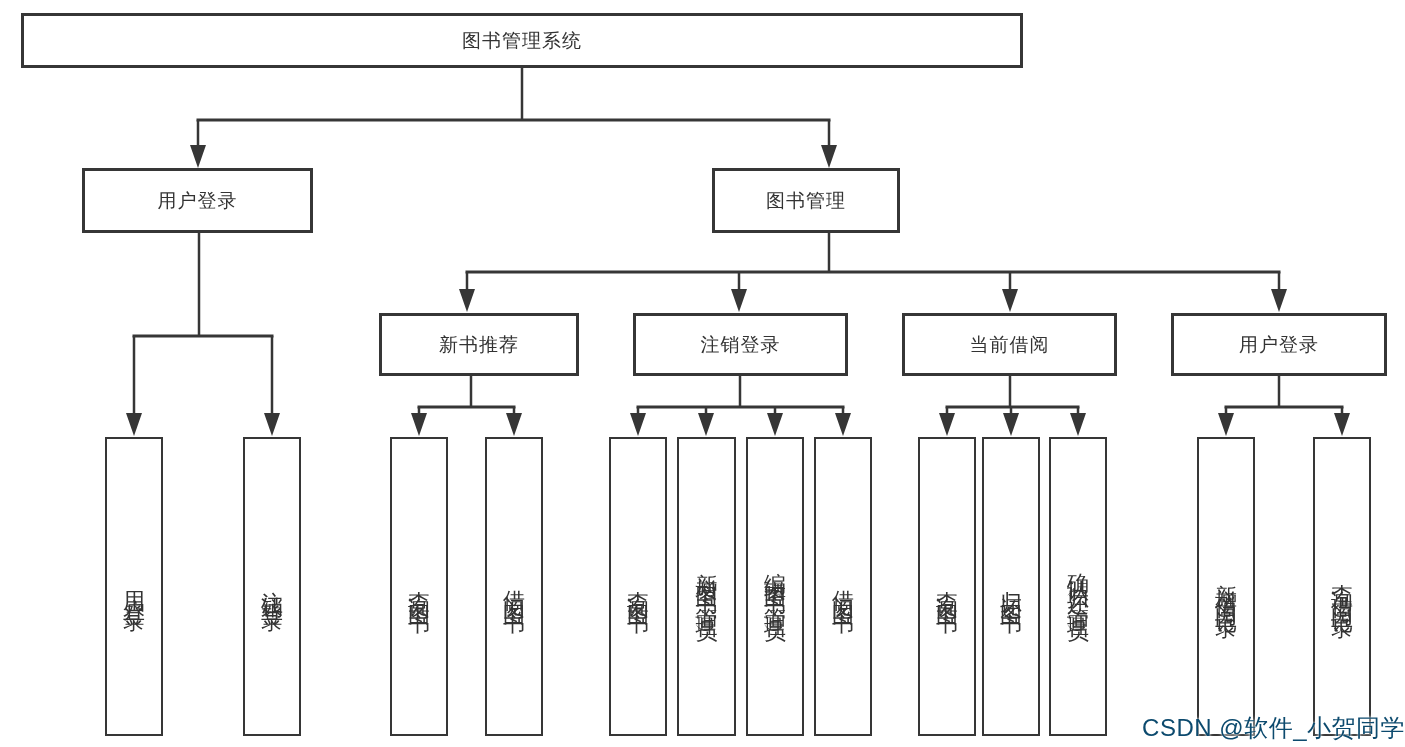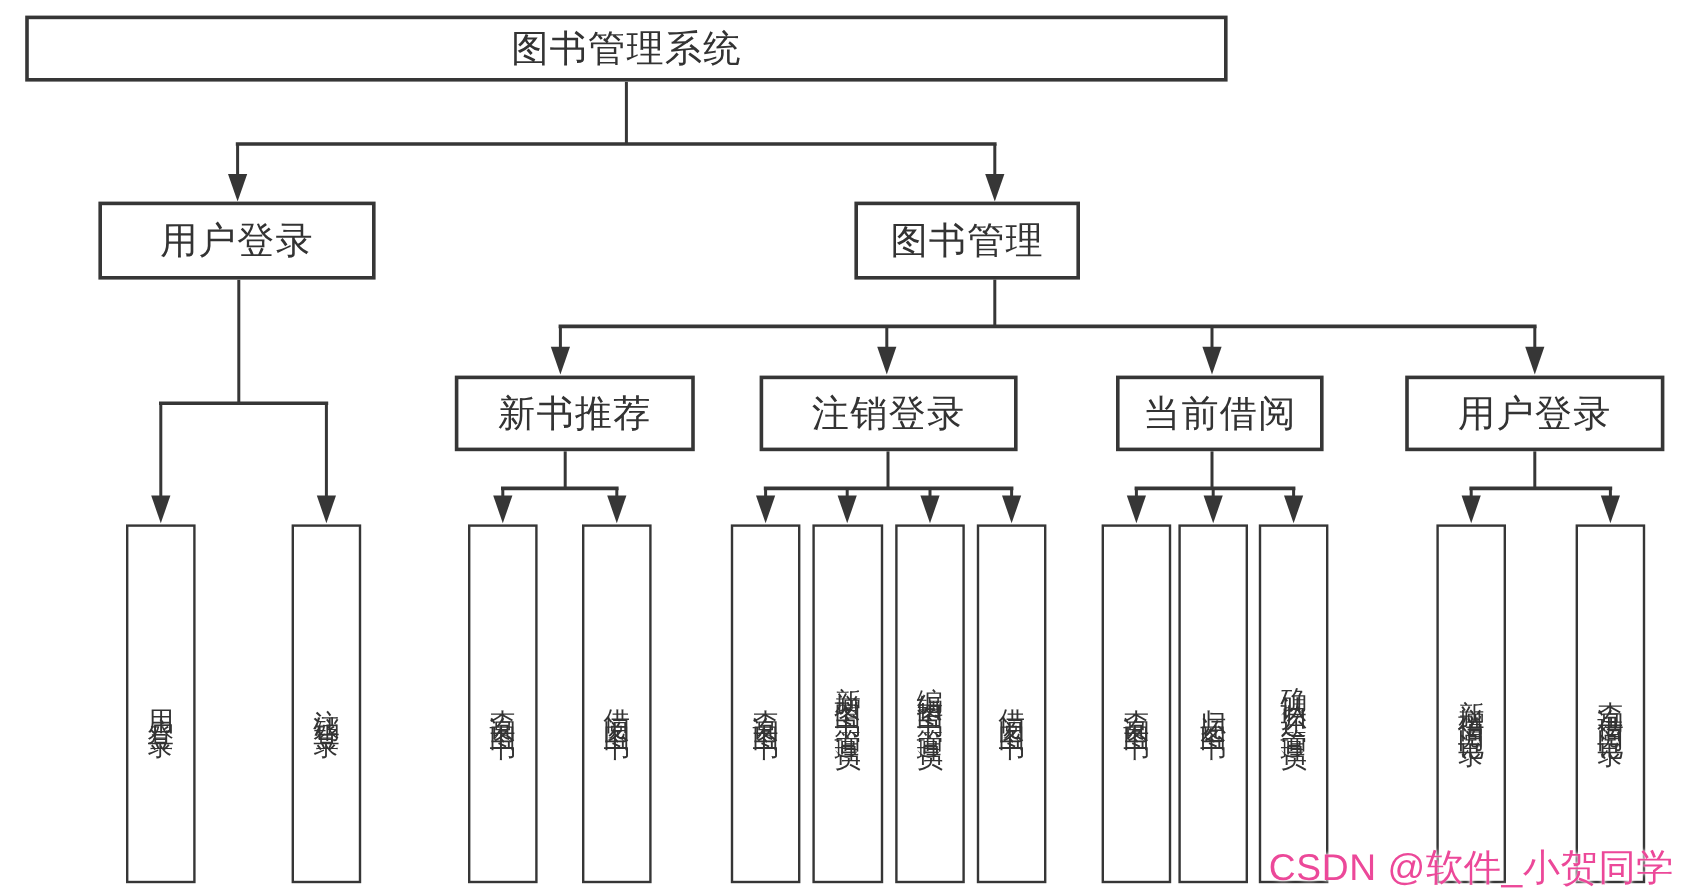--- a/index.html
+++ b/index.html
@@ -12,7 +12,7 @@
   .node{
     position:absolute;background:#ffffff;border:3px solid #363636;
     box-sizing:border-box;display:flex;align-items:center;justify-content:center;
-    font-size:31px;color:#333333;letter-spacing:1px;white-space:nowrap;
+    font-size:19px;color:#333333;letter-spacing:1px;white-space:nowrap;
   }
   .node.v{
     writing-mode:vertical-rl;

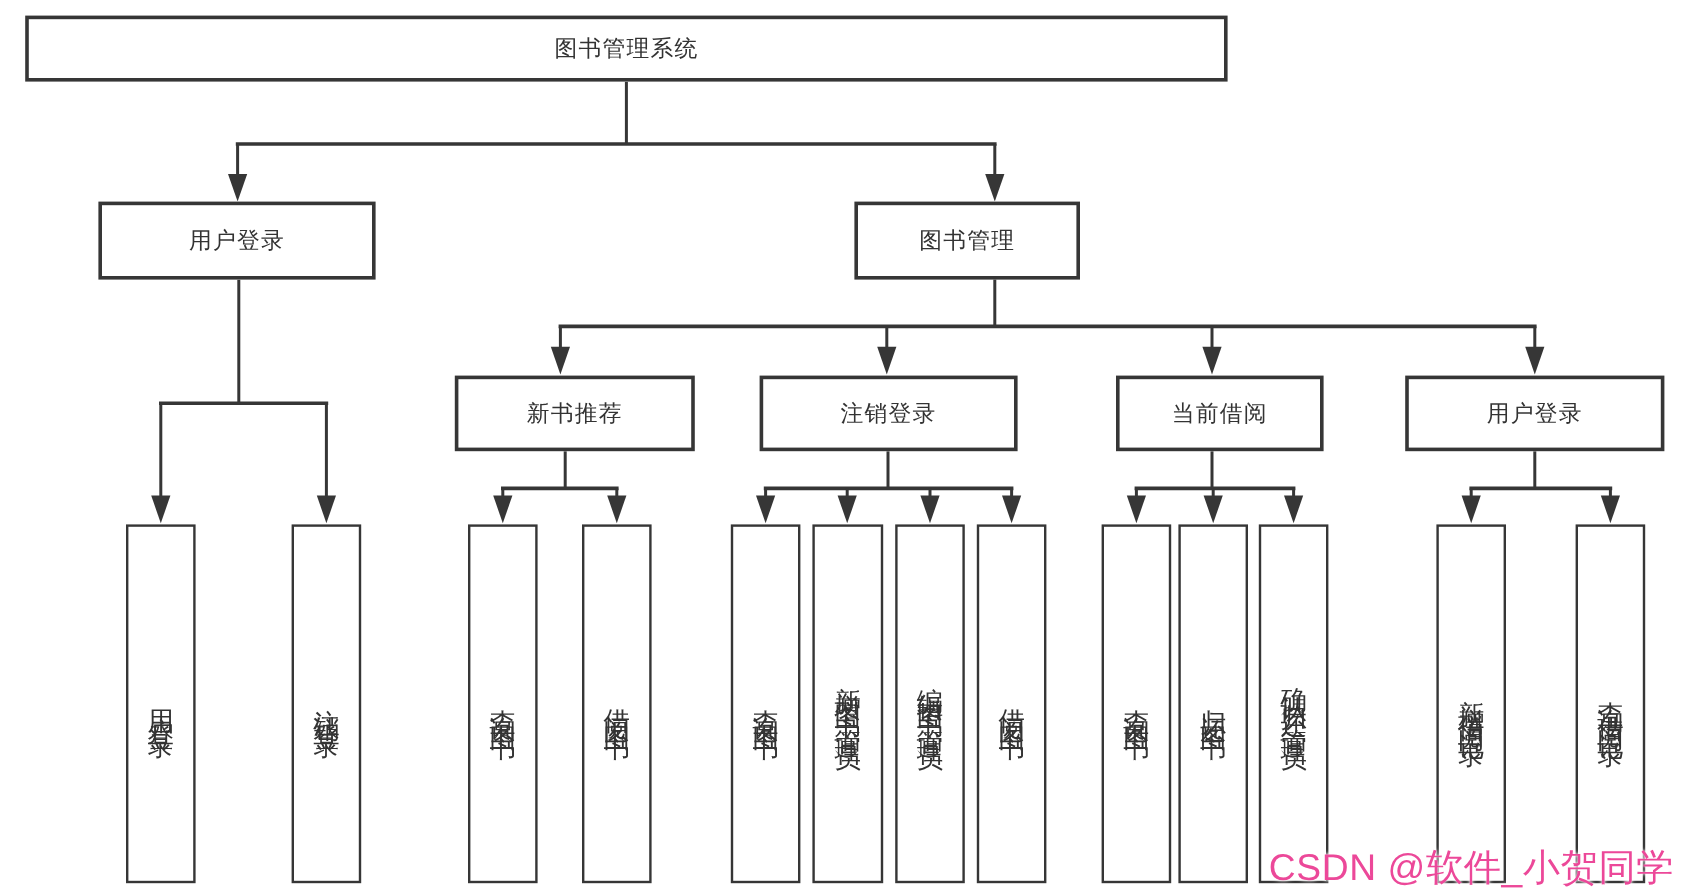--- a/index.html
+++ b/index.html
@@ -128,7 +128,7 @@
   <div class="node" style="left:633px;top:313px;width:215px;height:63px;">
     <span class="lbl">注销登录</span>
   </div>
-  <div class="node" style="left:930px;top:313px;width:173px;height:63px;">
+  <div class="node" style="left:902px;top:313px;width:215px;height:63px;">
     <span class="lbl">当前借阅</span>
   </div>
   <div class="node" style="left:1171px;top:313px;width:216px;height:63px;">

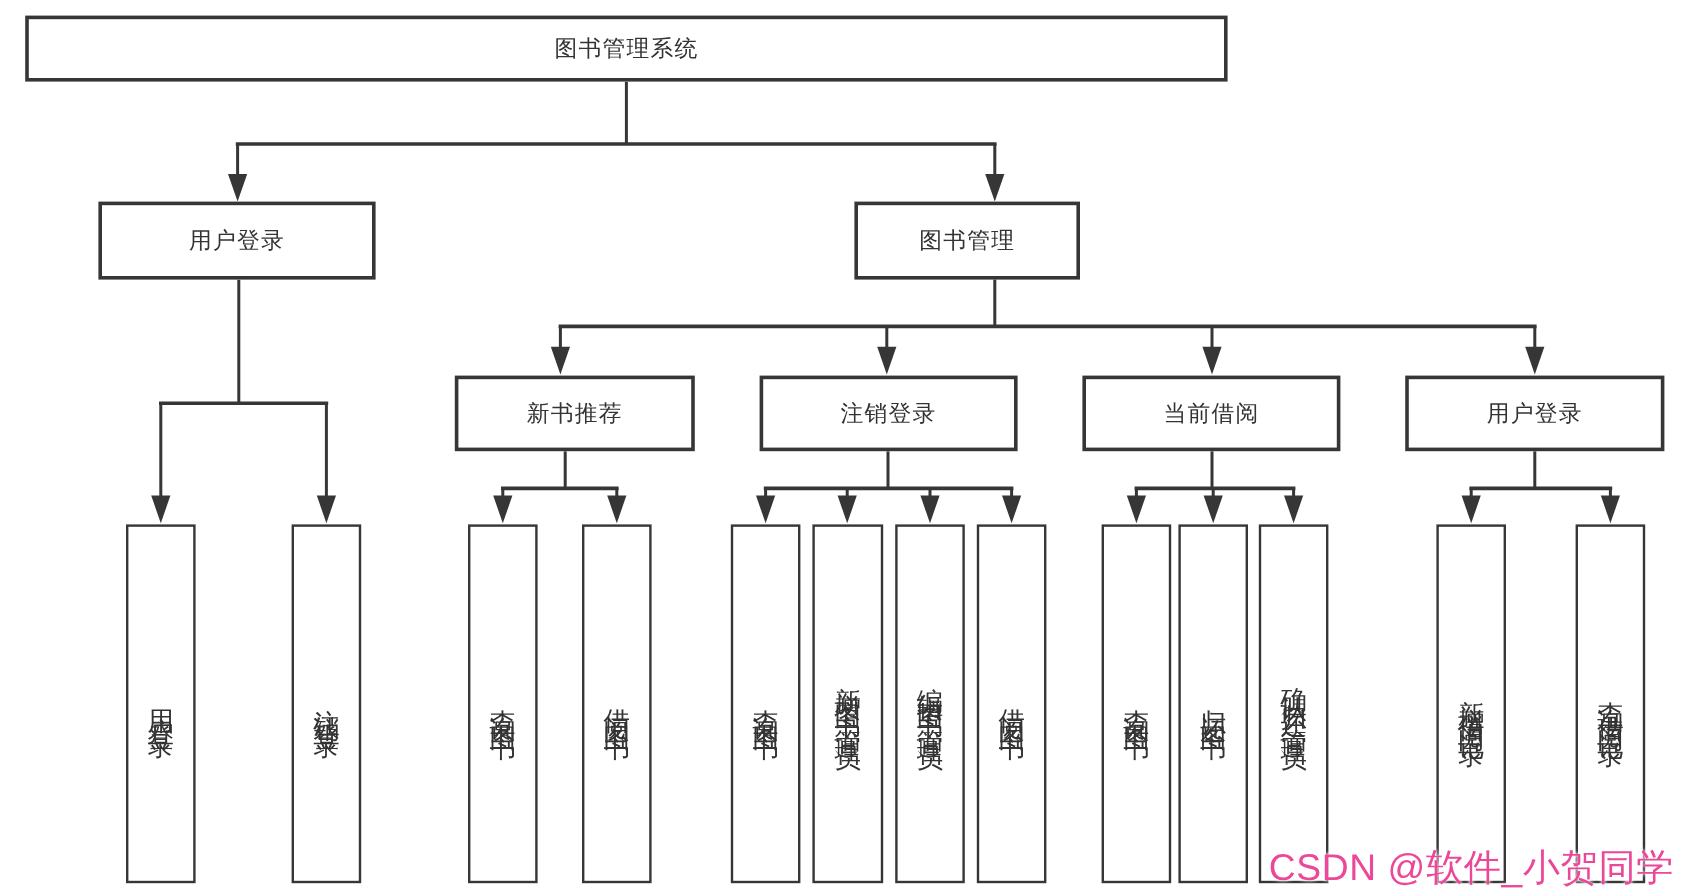--- a/index.html
+++ b/index.html
@@ -22,8 +22,8 @@
   }
   .node .lbl{display:block;}
   .watermark{
-    position:absolute;right:10px;bottom:3px;
-    font-size:31px;color:#ec4899;letter-spacing:0.5px;
+    position:absolute;right:0;bottom:3px;
+    font-size:24px;color:#0c4a6e;letter-spacing:0.5px;
     text-shadow:0 0 4px #ffffff,0 0 2px #ffffff;
     z-index:5;
   }

